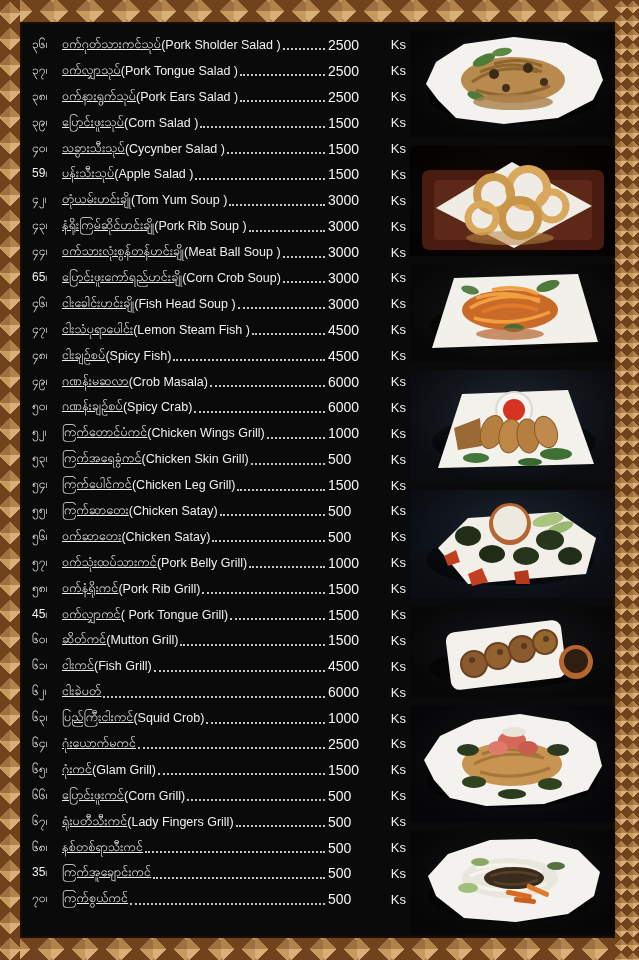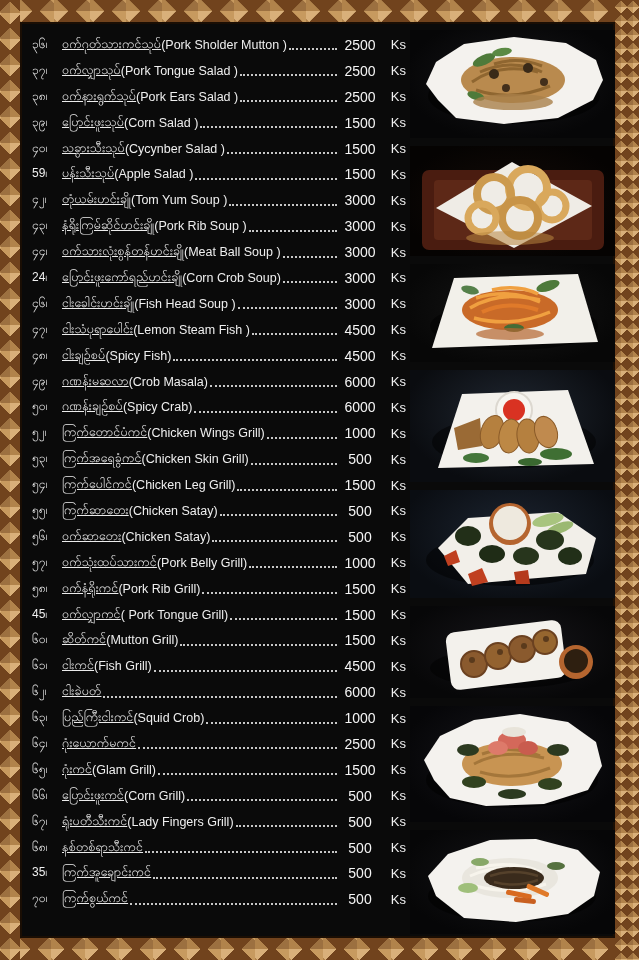--- a/index.html
+++ b/index.html
@@ -76,7 +76,7 @@
   <div class="row">
     <span class="no">၃၆၊</span>
     <span class="mm">ဝက်ဂုတ်သားကင်သုပ်</span>
-    <span class="en"> (Pork Sholder Mutton )</span>
+    <span class="en"> (Pork Sholder Salad )</span>
     <span class="leader"></span>
     <span class="price">2500</span>
     <span class="ks">Ks</span>

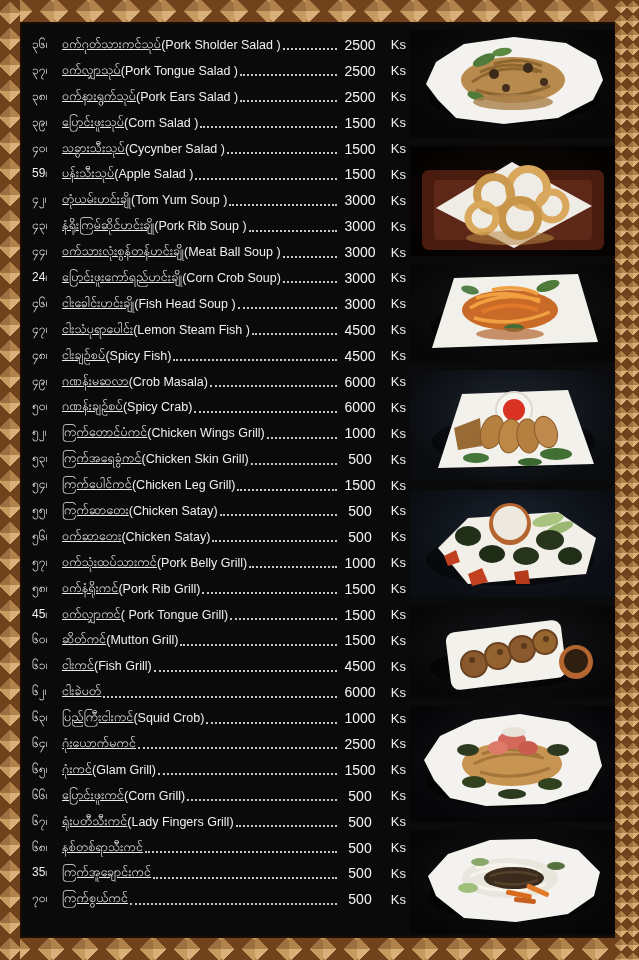--- a/index.html
+++ b/index.html
@@ -43,7 +43,7 @@
     margin:0 3px 0 2px;transform:translateY(4px);
     opacity:.92;
   }
-  .row .price{flex:0 0 40px;text-align:center;font-size:14px;color:#f5f5f5;}
+  .row .price{flex:0 0 40px;text-align:left;font-size:14px;color:#f5f5f5;}
   .row .ks{flex:0 0 26px;text-align:right;font-size:13px;color:#f0f0f0;}
 
   

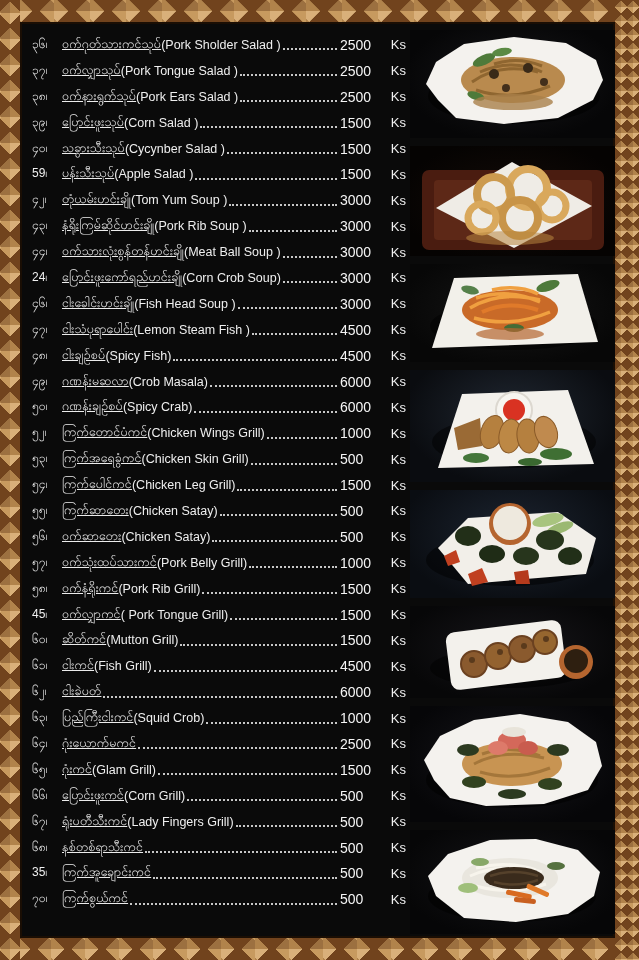--- a/index.html
+++ b/index.html
@@ -44,7 +44,7 @@
     opacity:.92;
   }
   .row .price{flex:0 0 40px;text-align:left;font-size:14px;color:#f5f5f5;}
-  .row .ks{flex:0 0 26px;text-align:right;font-size:13px;color:#f0f0f0;}
+  .row .ks{flex:0 0 26px;text-align:right;font-size:13px;color:#f0f0f0;margin-left:12px;}
 
   
   #photo-col{

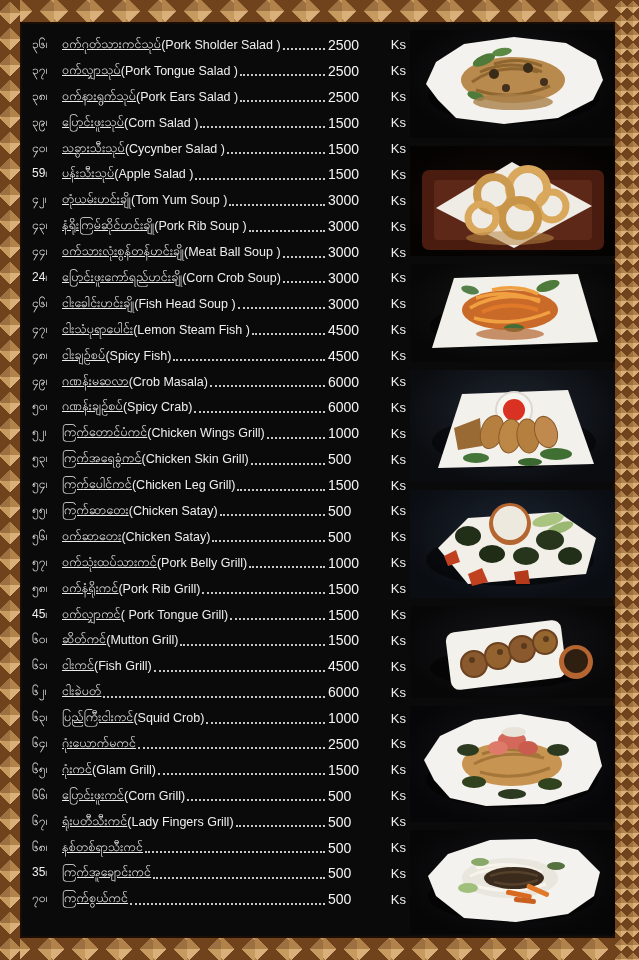--- a/index.html
+++ b/index.html
@@ -155,7 +155,7 @@
   </div>
 
   <div class="row">
-    <span class="no">24၊</span>
+    <span class="no">65၊</span>
     <span class="mm">ပြောင်းဖူးကော်ရည်ဟင်းချို</span>
     <span class="en">(Corn Crob Soup)</span>
     <span class="leader"></span>

